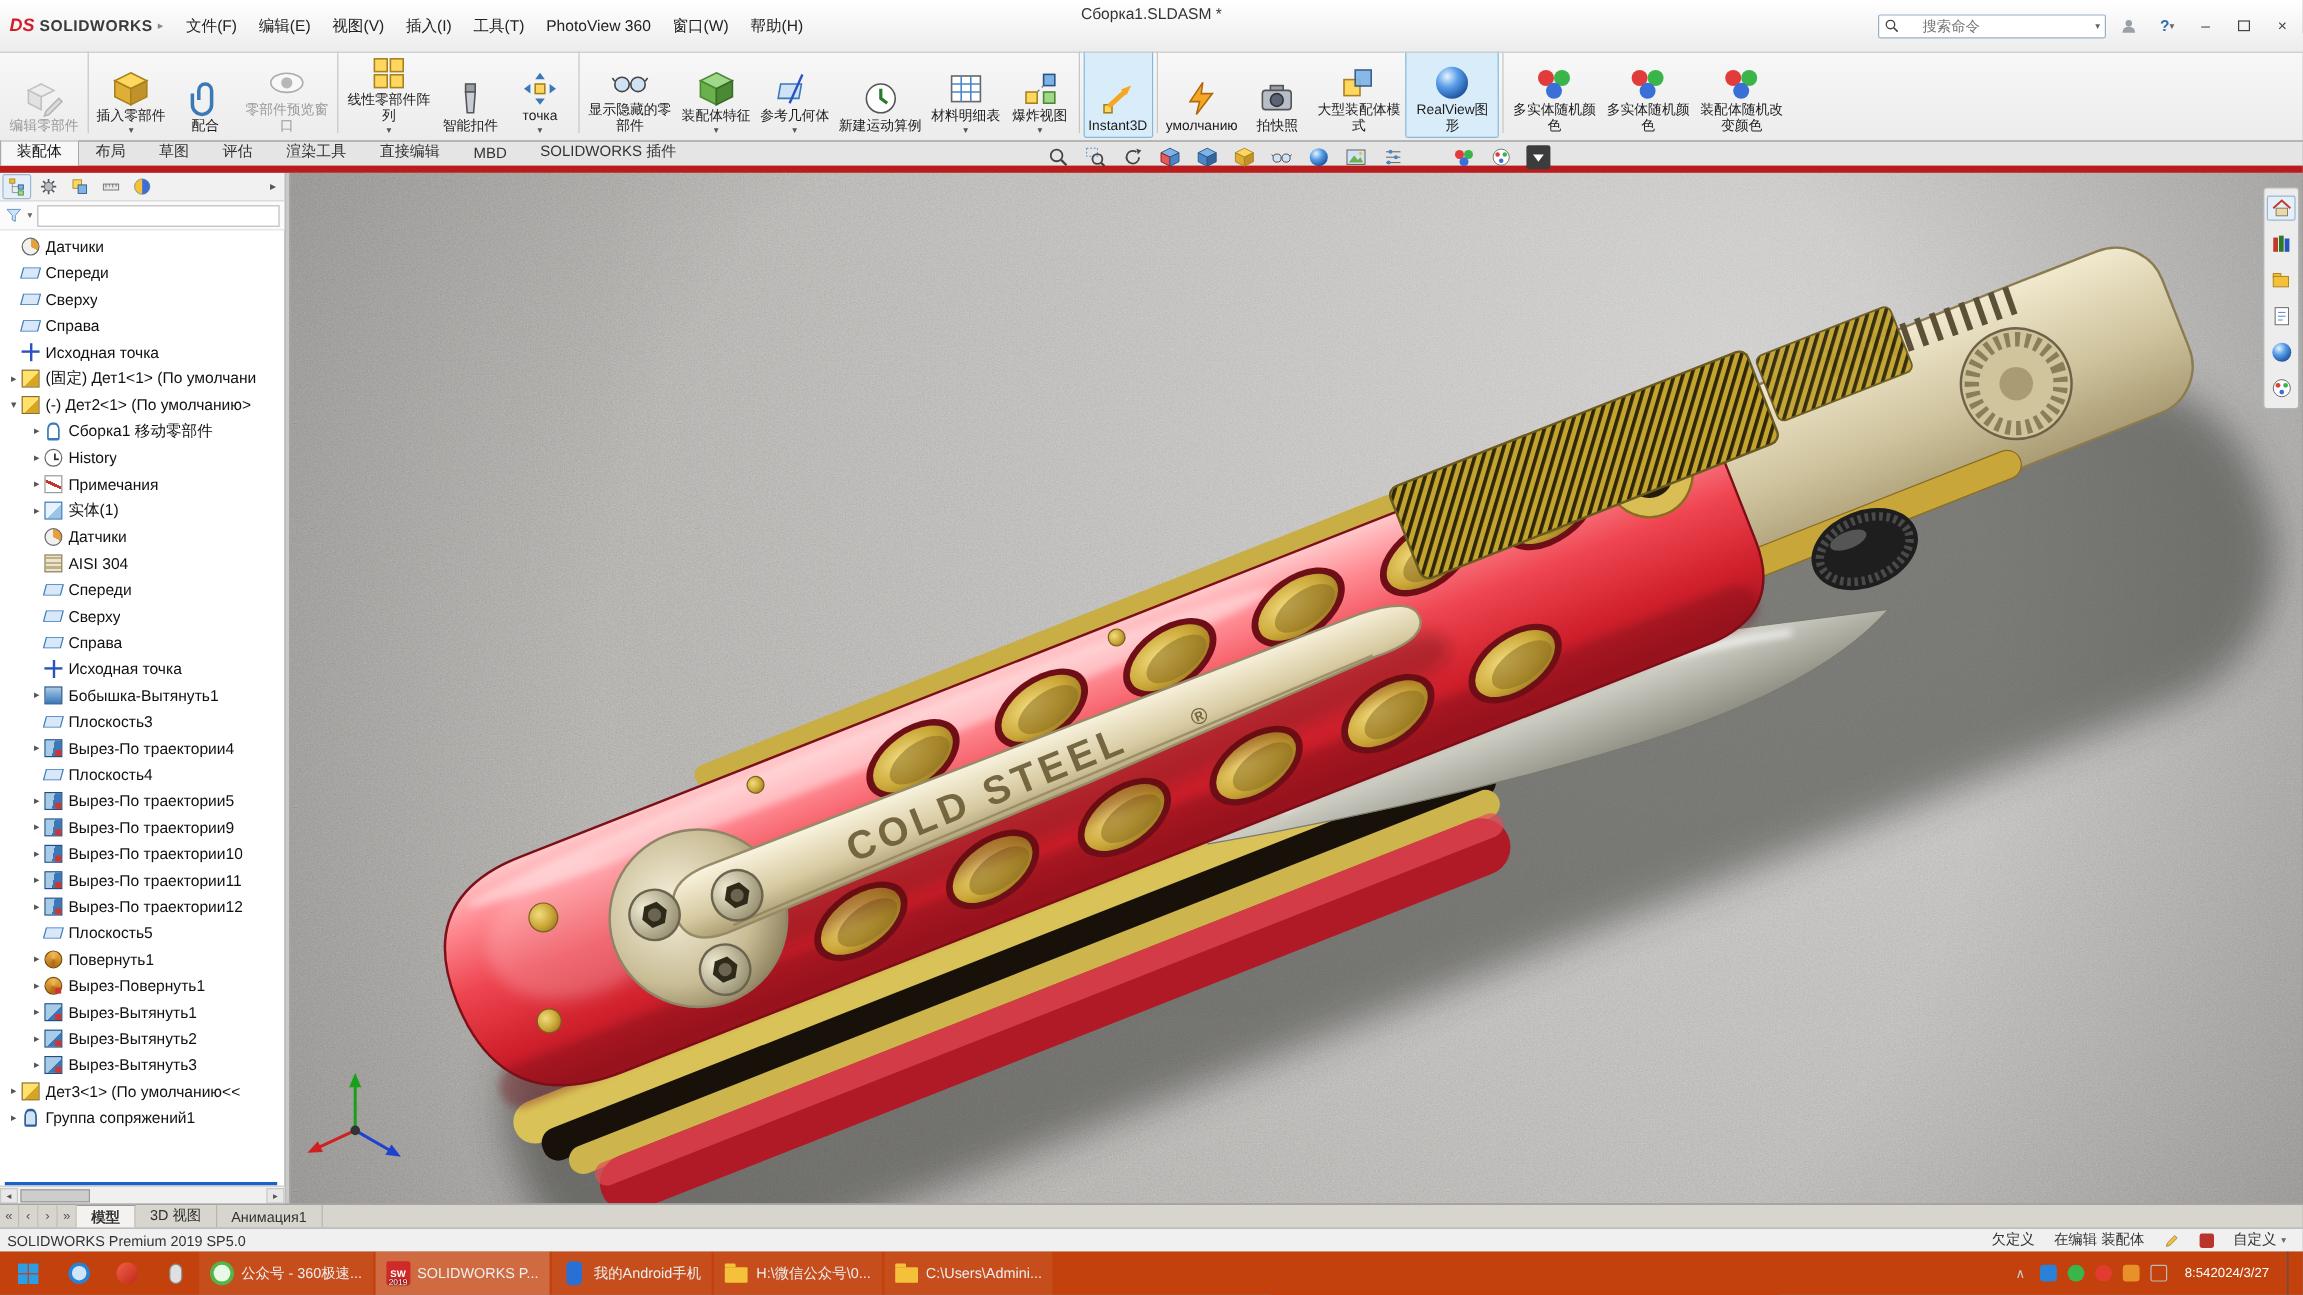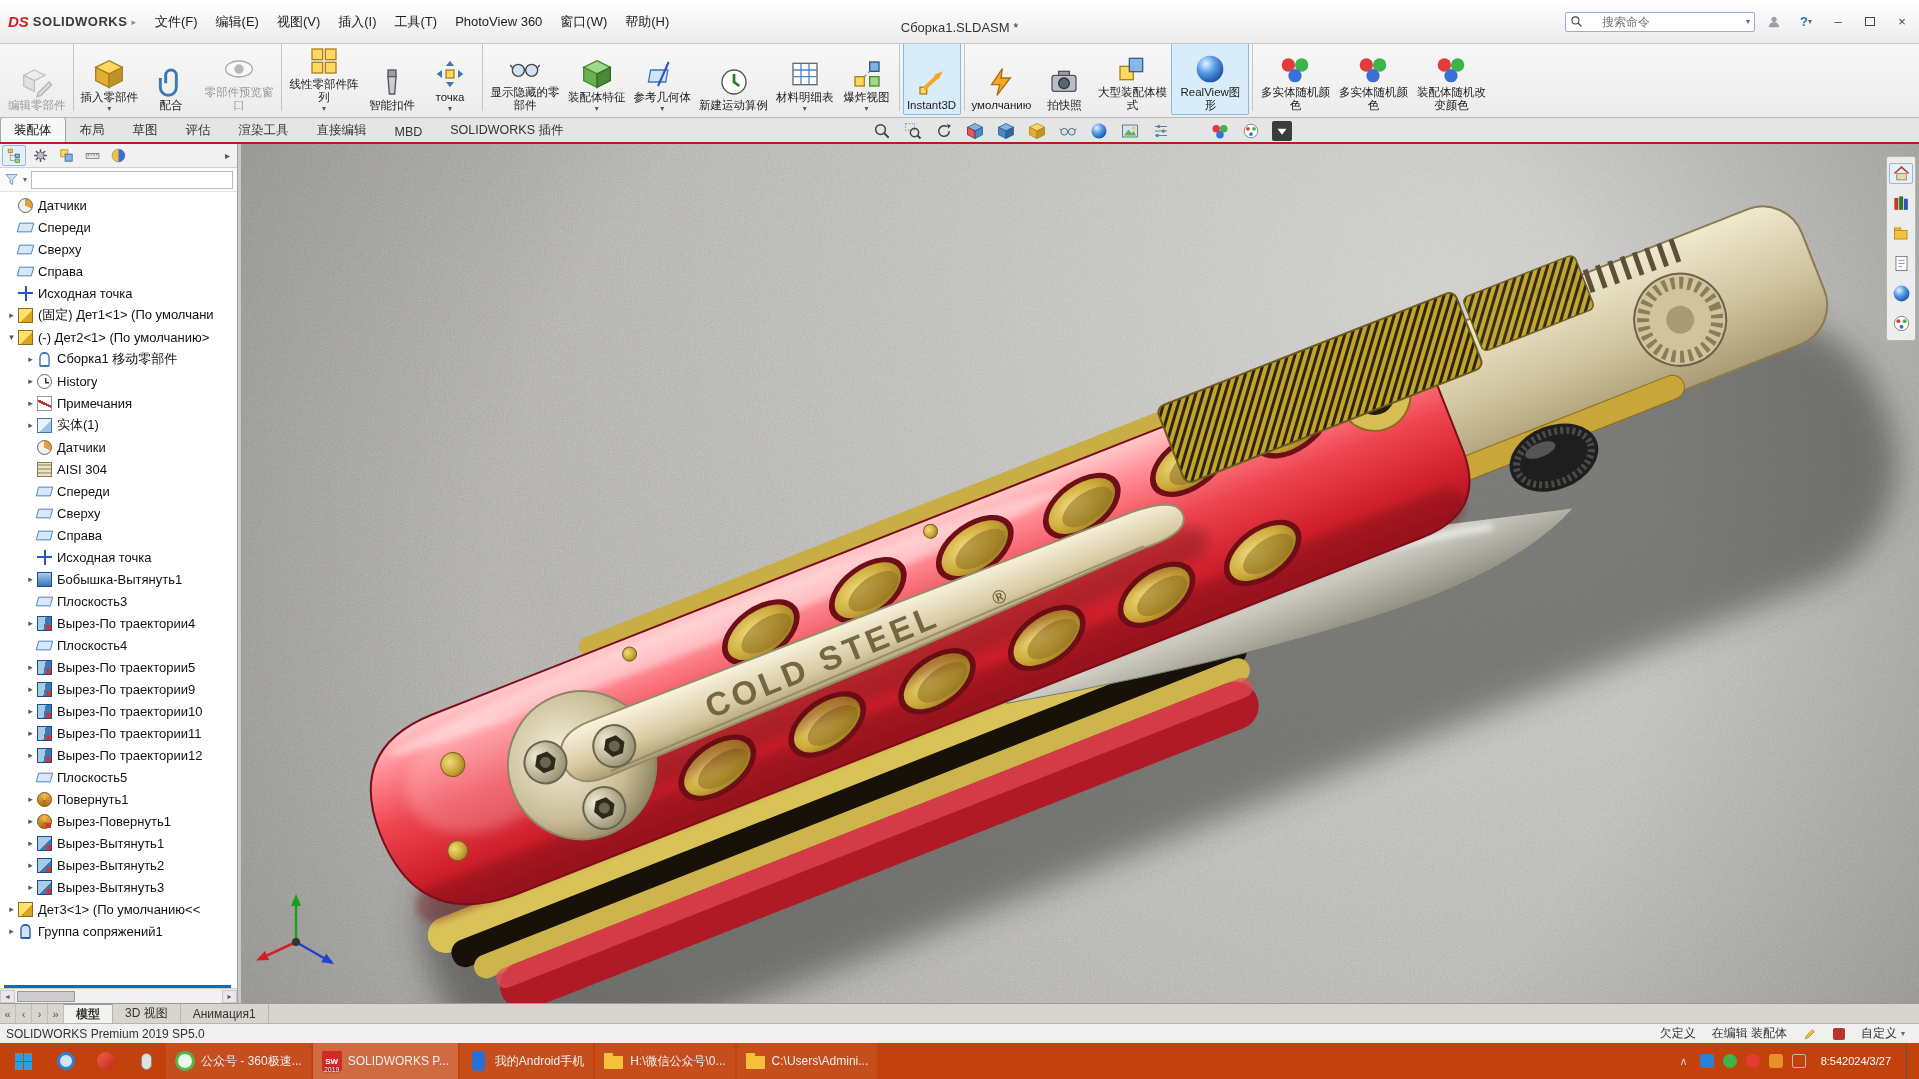--- a/index.html
+++ b/index.html
@@ -12,7 +12,7 @@
 .logo-arrow{color:#888;font-size:9px}
 .menus{display:flex;align-items:center}
 .menu-item{padding:4px 9px;cursor:default;white-space:nowrap}
-#win-title{position:absolute;left:50%;transform:translateX(-50%);top:20px;font-size:13px;color:#333;white-space:nowrap}
+#win-title{position:absolute;left:50%;transform:translateX(-50%);top:4px;font-size:13px;color:#333;white-space:nowrap}
 .tb-right{margin-left:auto;display:flex;align-items:center;gap:6px;padding-right:4px}
 .searchbox{display:flex;align-items:center;border:1px solid #9ab0c8;background:#fff;height:20px;width:190px;border-radius:2px;padding:0 4px;gap:19px}
 .searchbox input{border:none;outline:none;flex:1;font-size:12px;color:#444;min-width:10px;background:transparent}

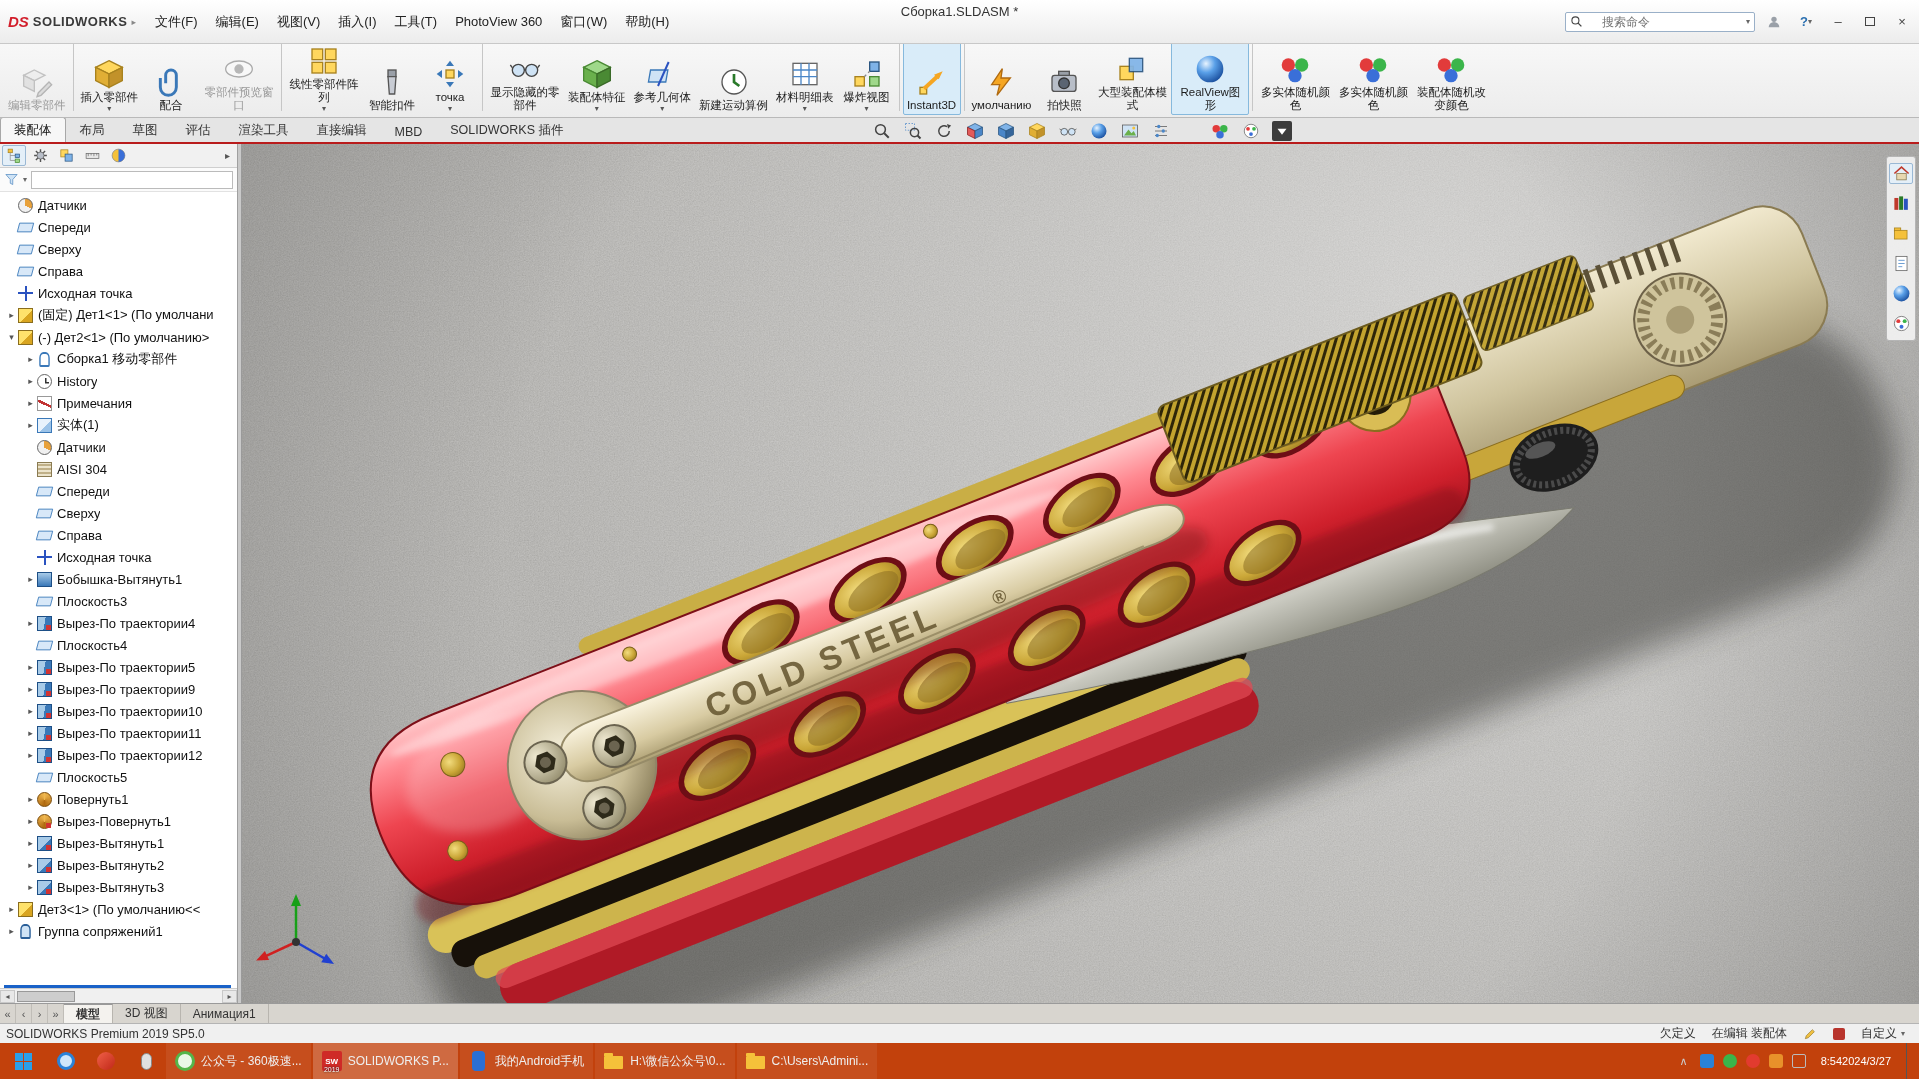--- a/index.html
+++ b/index.html
@@ -32,7 +32,7 @@
 .rbtn.active{background:#d9ecf9;border-color:#86b9dd}
 .rbtn.sep{min-width:1px;max-width:1px;width:1px;padding:0;margin:4px 3px;background:#c6c6c6;border:none}
 
-#tabrow{position:absolute;left:0;top:118px;width:1919px;height:26px;background:#e5e5e5;border-bottom:2px solid #b91c1c;display:flex;align-items:flex-end;z-index:20}
+#tabrow{position:absolute;left:0;top:118px;width:1919px;height:26px;background:#e5e5e5;border-bottom:6px solid #b91c1c;display:flex;align-items:flex-end;z-index:20}
 .ctab{padding:4px 13px 3px;font-size:12.5px;color:#333;border:1px solid transparent;border-bottom:none;white-space:nowrap;cursor:default}
 .ctab.active{background:#f7f7f7;border-color:#a8a8a8;border-radius:3px 3px 0 0;color:#111}
 #headsup{position:absolute;left:872px;top:3px;display:flex;align-items:center;gap:11px}

